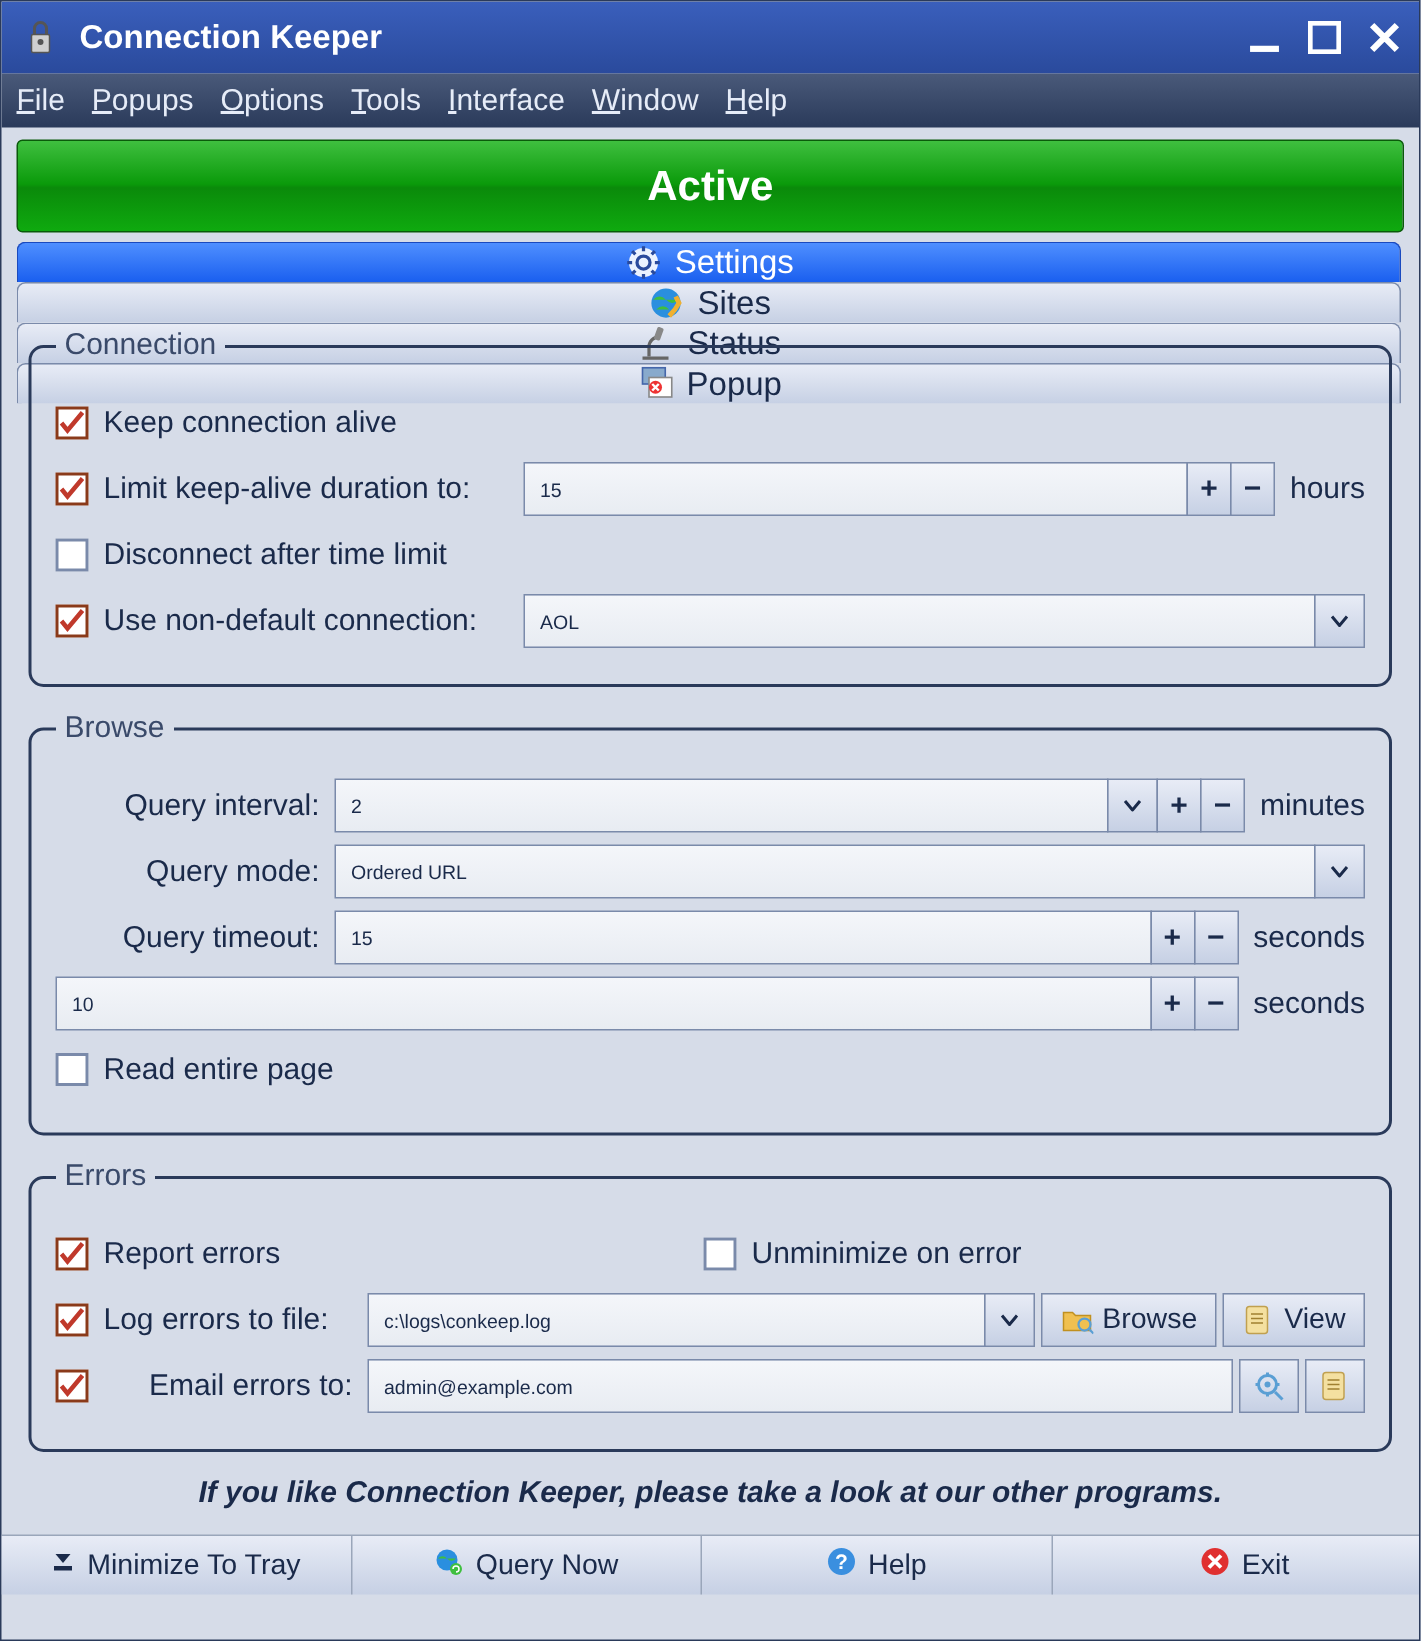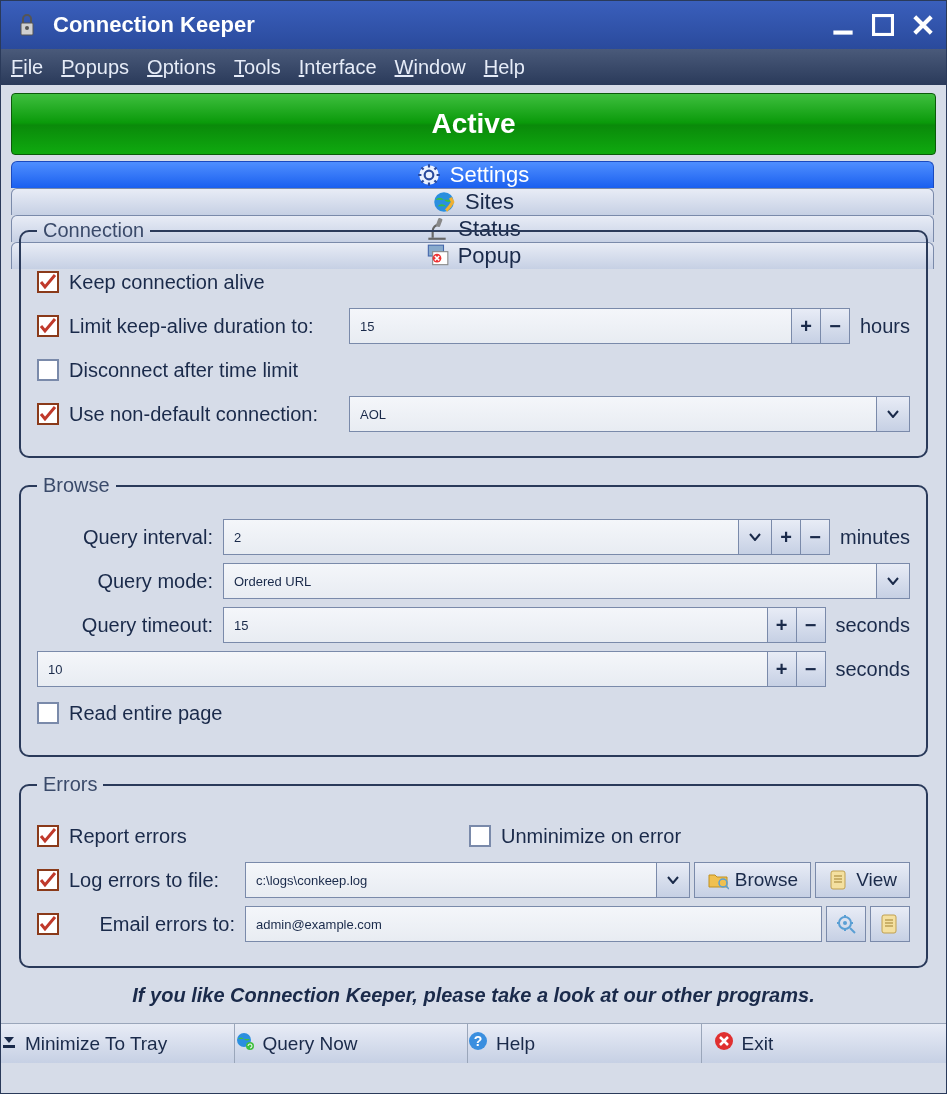--- a/index.html
+++ b/index.html
@@ -35,7 +35,7 @@
 .btn-icon { width: 22px; height: 22px; }
 .promo { text-align: center; font-style: italic; font-weight: bold; color: #1a2a4a; font-size: 20px; margin: 8px 0 10px; }
 .footer { display: flex; border-top: 1px solid #9aa6ba; height: 40px; background: linear-gradient(to bottom, #e8ecf6, #c6d0e4); }
-.footer-btn { flex: 1; border-right: 1px solid #9aa6ba; display: flex; align-items: center; gap: 8px; cursor: pointer; font-size: 19px; color: #1a2a4a; }
+.footer-btn { flex: 1; border-right: 1px solid #9aa6ba; display: flex; align-items: center; justify-content: center; gap: 8px; cursor: pointer; font-size: 19px; color: #1a2a4a; }
 .footer-btn:last-child { border-right: none; padding-left: 12px; }
 </style>
 </head>

